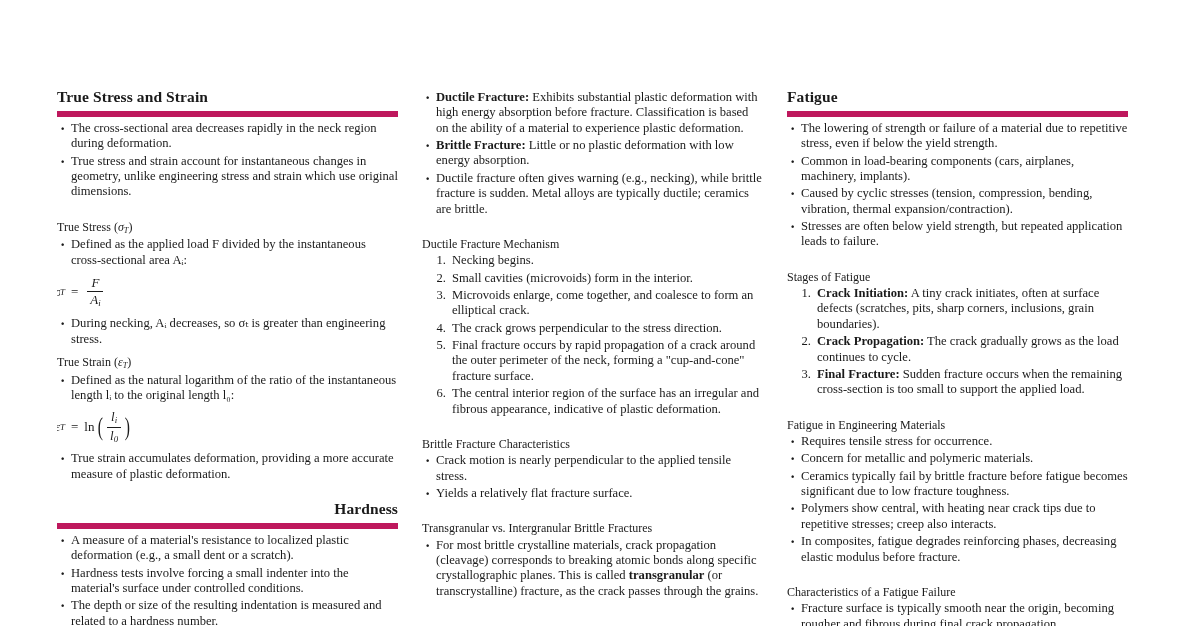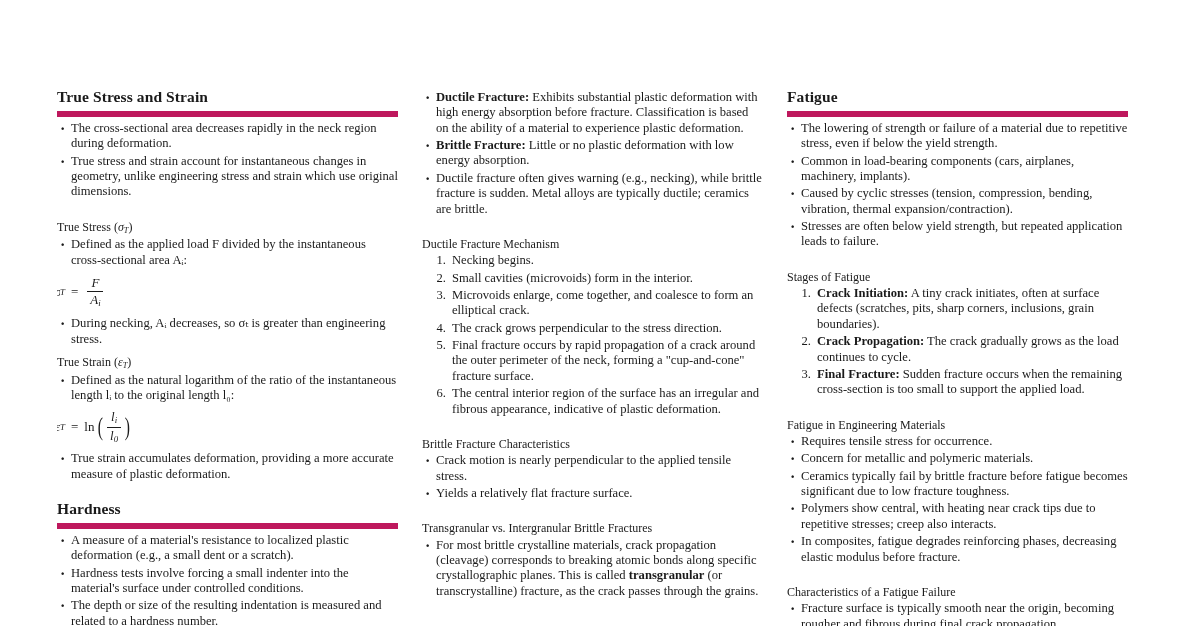--- a/index.html
+++ b/index.html
@@ -239,7 +239,7 @@
         <li>True strain accumulates deformation, providing a more accurate measure of plastic deformation.</li>
       </ul>
 
-      <h1 class="sec-title" style="margin-top:18px;">Hardness</h1>
+      <h1 class="sec-title" style="margin-top:18px;text-align:right;">Hardness</h1>
 
       <ul class="bullets">
         <li>A measure of a material's resistance to localized plastic deformation (e.g., a small dent or a scratch).</li>

